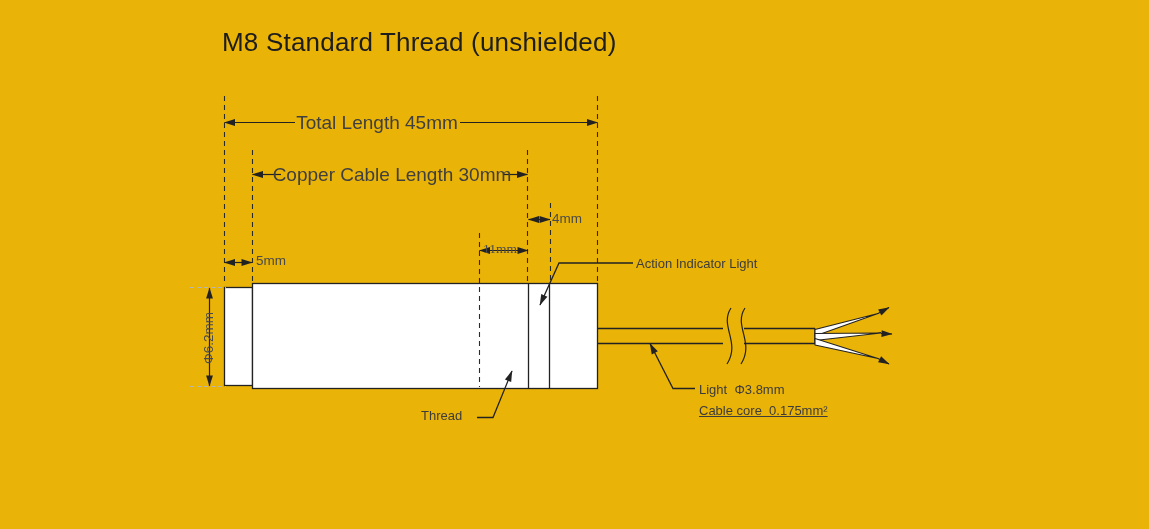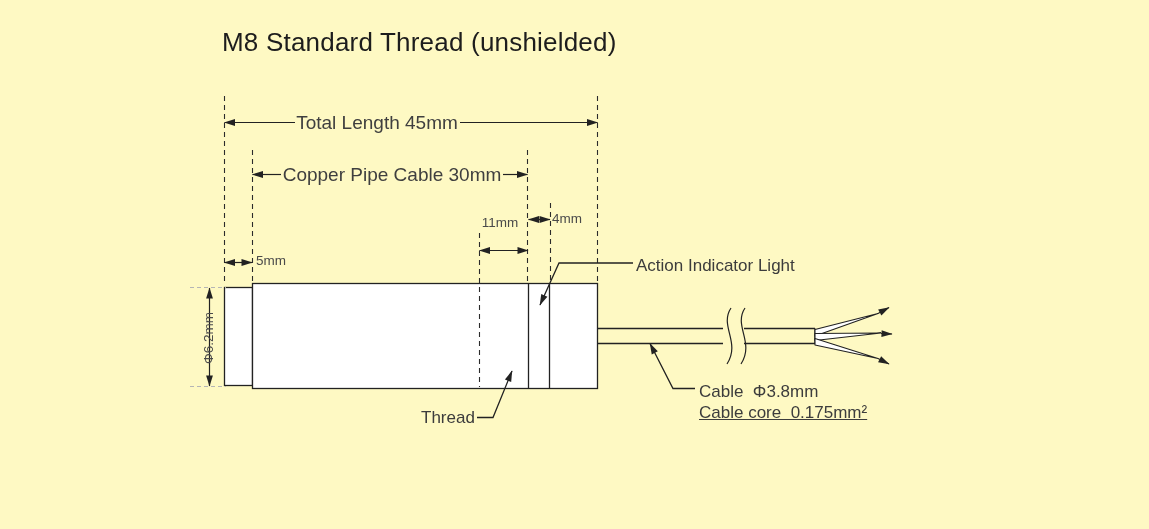--- a/index.html
+++ b/index.html
@@ -4,7 +4,7 @@
 <style>
   html,body{margin:0;padding:0;background:#ffffff;}
   .stage{
-    position:relative;width:1149px;height:529px;background:#fef9c3;overflow:hidden;
+    position:relative;width:1149px;height:529px;background:#eab308;overflow:hidden;
     font-family:"Liberation Sans","DejaVu Sans",sans-serif;
   }
   .stage svg{position:absolute;left:0;top:0;}

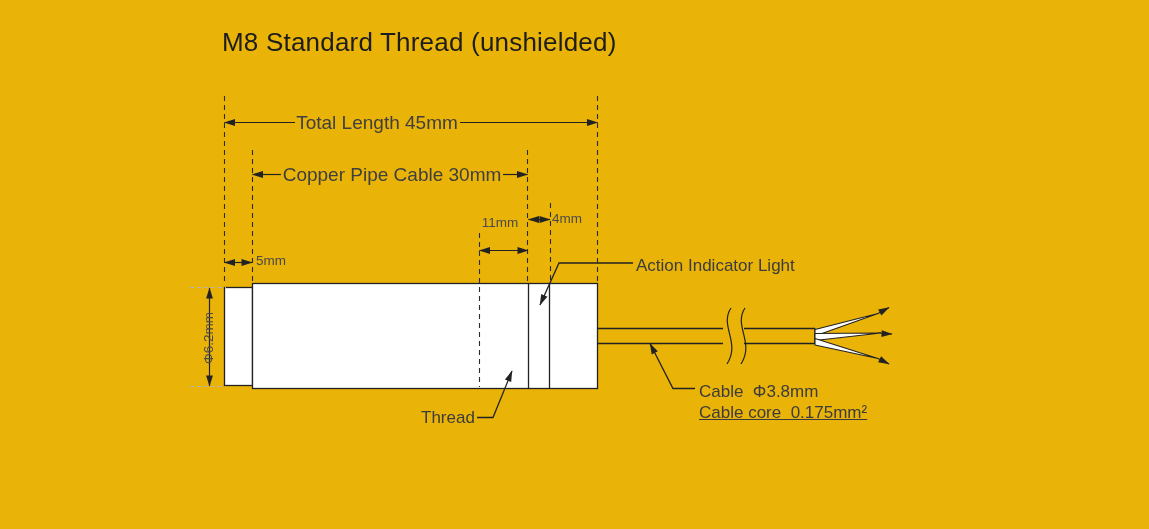--- a/index.html
+++ b/index.html
@@ -93,7 +93,7 @@
 
   <div class="txt dim-lg center-x" style="left:377px;top:113px;">Total Length 45mm</div>
 
-  <div class="txt dim-lg center-x" style="left:392px;top:165px;">Copper Pipe Cable 30mm</div>
+  <div class="txt dim-lg center-x" style="left:392px;top:165px;">Copper Cable Length 30mm</div>
 
   <div class="txt dim-sm center-x" style="left:500px;top:216px;">11mm</div>
 

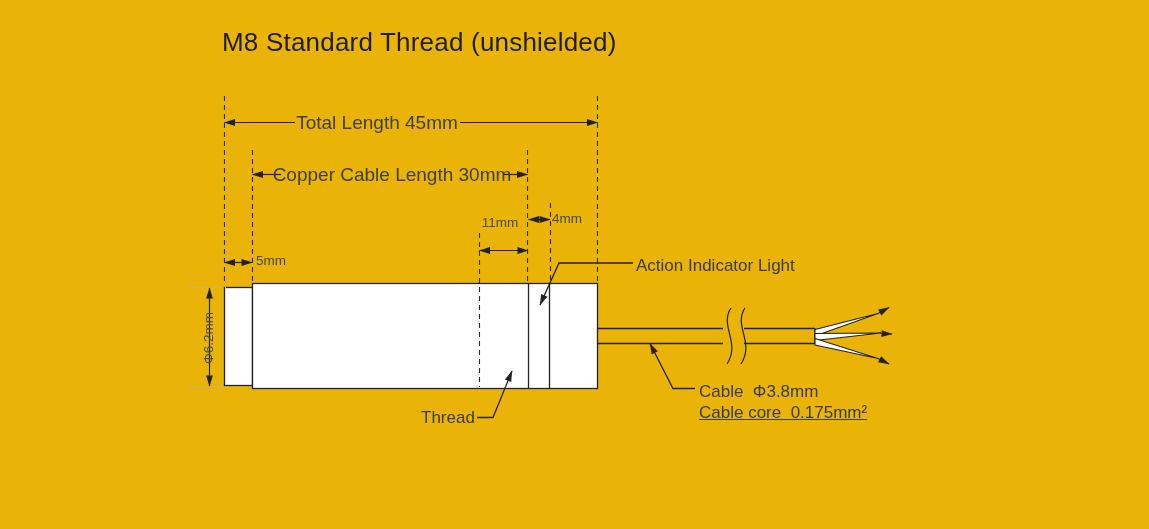--- a/index.html
+++ b/index.html
@@ -95,7 +95,7 @@
 
   <div class="txt dim-lg center-x" style="left:392px;top:165px;">Copper Cable Length 30mm</div>
 
-  <div class="txt dim-sm center-x" style="left:500px;top:216px;">11mm</div>
+  <div class="txt dim-sm center-x" style="left:500px;top:242px;font-family:Liberation Serif, serif;">11mm</div>
 
   <div class="txt dim-sm" style="left:552px;top:212px;">4mm</div>
 

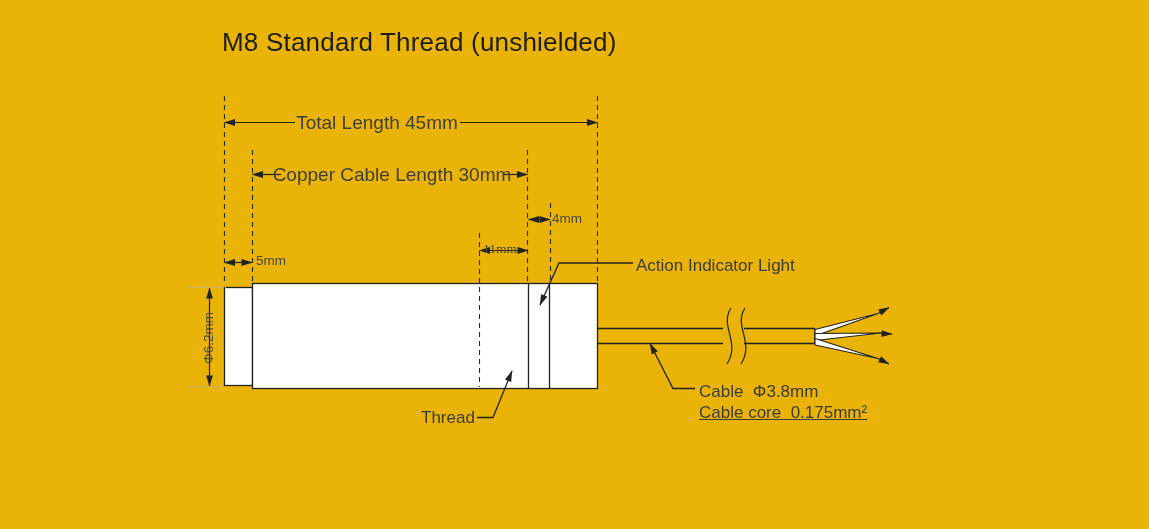--- a/index.html
+++ b/index.html
@@ -15,7 +15,7 @@
   }
   .dim-lg{font-size:19px;color:#3f3f3f;}
   .dim-sm{font-size:13.5px;color:#4a4a4a;}
-  .callout{font-size:17px;color:#3c3c3c;}
+  .callout{font-size:13px;color:#3c3c3c;}
   .center-x{transform:translateX(-50%);}
   .rot90{transform:translate(-50%,-50%) rotate(-90deg);transform-origin:center center;}
 </style>

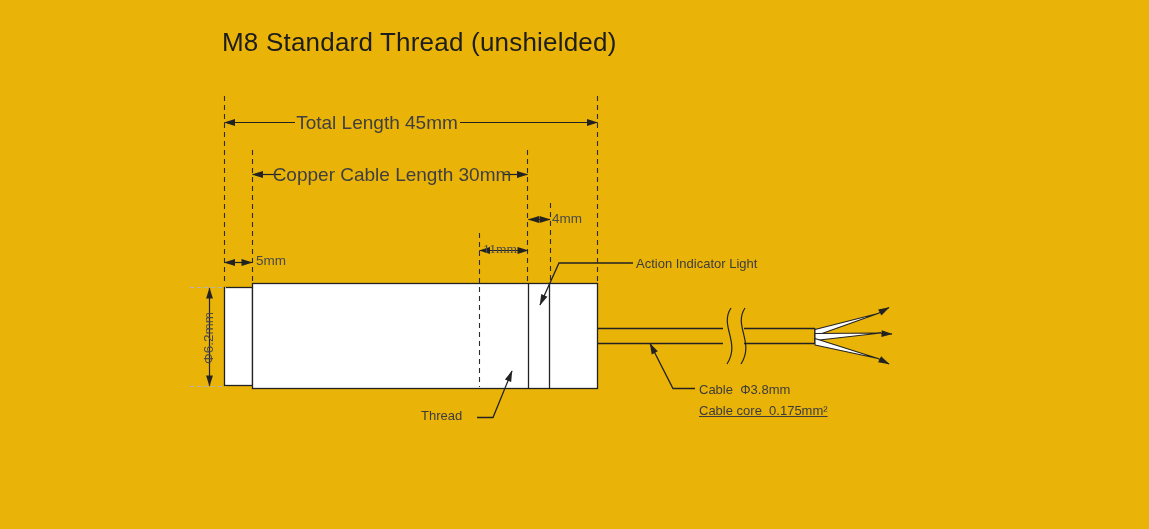--- a/index.html
+++ b/index.html
@@ -107,7 +107,7 @@
 
   <div class="txt callout" style="left:421px;top:409px;">Thread</div>
 
-  <div class="txt callout" style="left:699px;top:383px;">Cable  Φ3.8mm</div>
+  <div class="txt callout" style="left:699px;top:383px;">Light  Φ3.8mm</div>
 
   <div class="txt callout" style="left:699px;top:404px;text-decoration:underline;">Cable core  0.175mm²</div>
 

